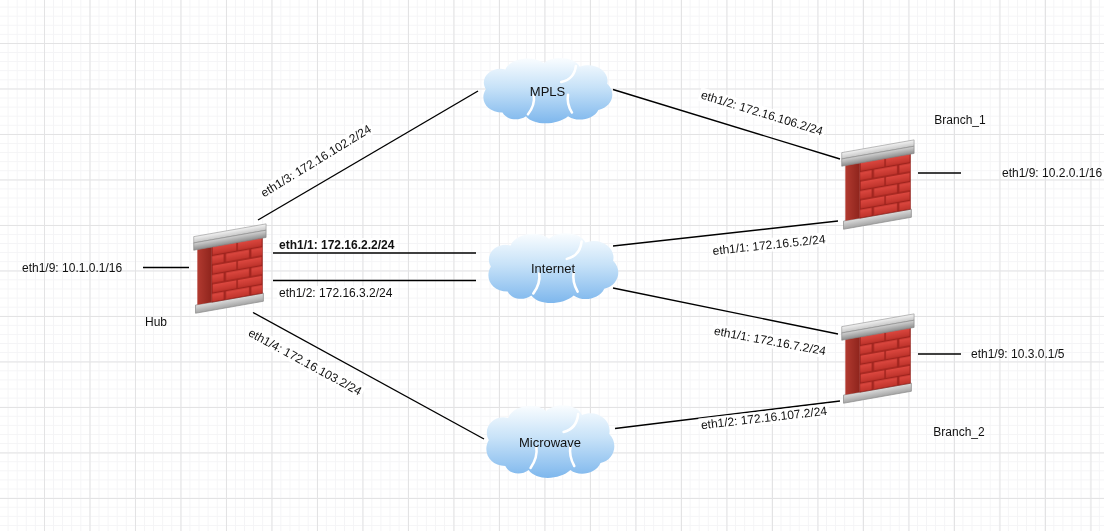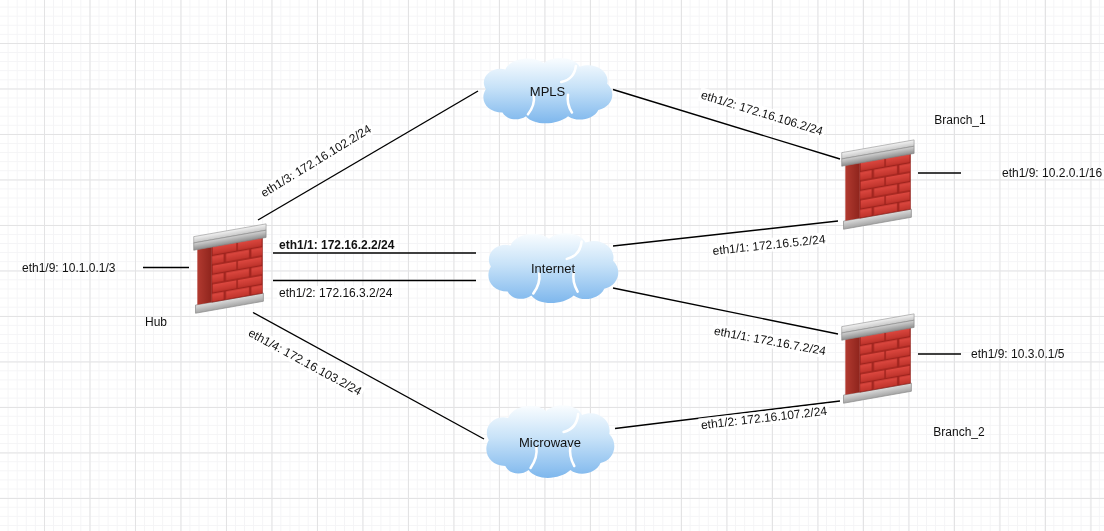--- a/index.html
+++ b/index.html
@@ -148,7 +148,7 @@
   <div class="lbl nobg ctr" style="left:960px;top:120px;">Branch_1</div>
   <div class="lbl nobg ctr" style="left:959px;top:432px;">Branch_2</div>
 
-  <div class="lbl nobg" style="left:20px;top:261px;">eth1/9: 10.1.0.1/3</div>
+  <div class="lbl nobg" style="left:20px;top:261px;">eth1/9: 10.1.0.1/16</div>
   <div class="lbl nobg" style="left:969px;top:166px;margin-left:31px;">eth1/9: 10.2.0.1/16</div>
   <div class="lbl nobg" style="left:969px;top:347px;">eth1/9: 10.3.0.1/5</div>
 

